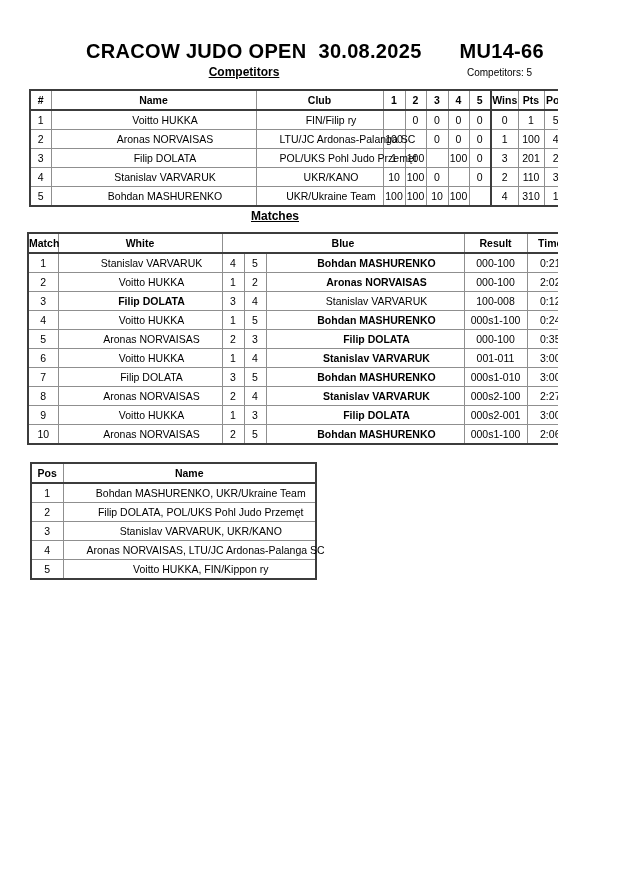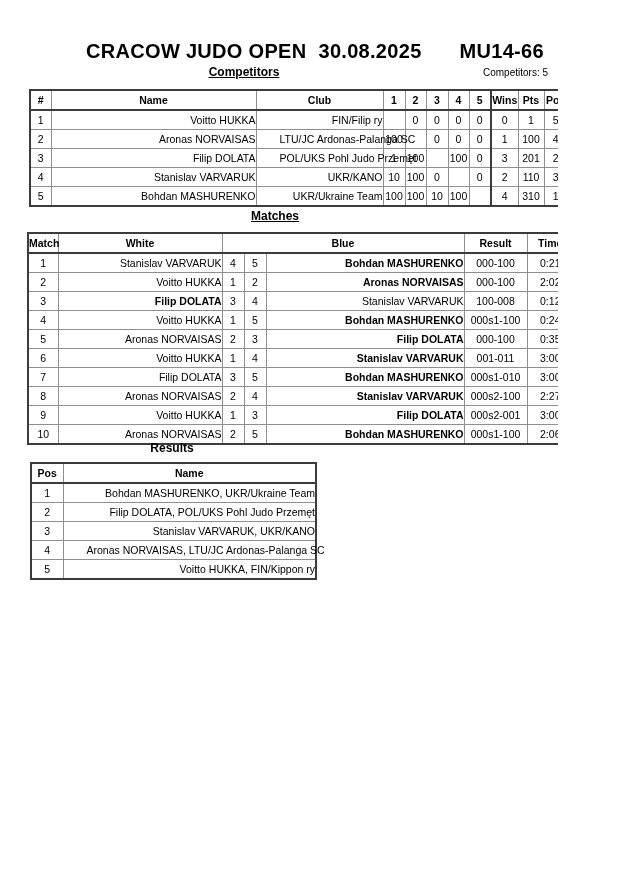--- a/index.html
+++ b/index.html
@@ -19,7 +19,7 @@
   .competitors-title { top:65px; left:144px;text-decoration:underline; }
   .matches-title { top:209px; left:175px;text-decoration:underline; }
   .results-title { top:441px; left:72px; }
-  .count-label { position:absolute; top:67px; right:10px; font-size:10px; }
+  .count-label { position:absolute; top:67px; right:26px; font-size:10px; }
 
   table {
     position:absolute; border-collapse:collapse; table-layout:fixed;

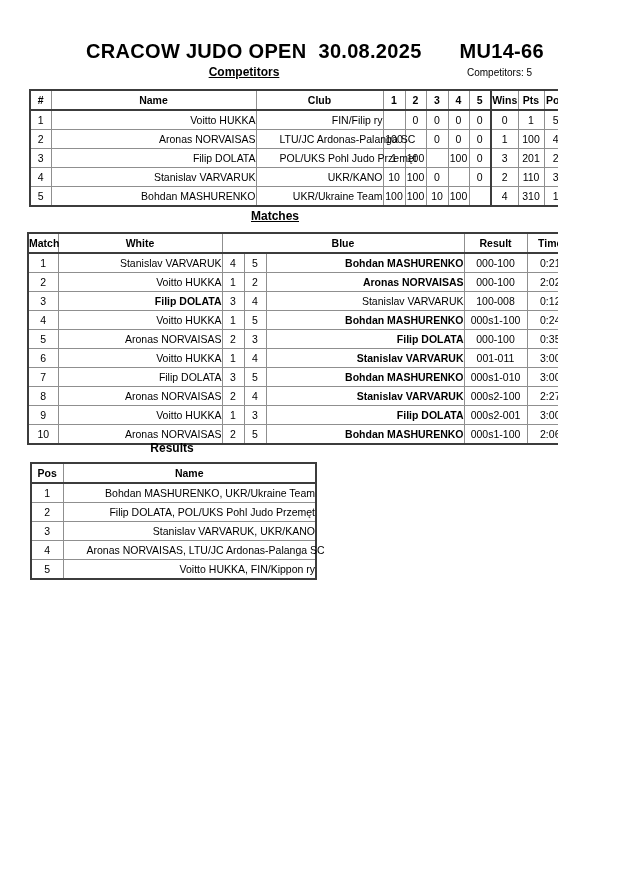--- a/index.html
+++ b/index.html
@@ -32,7 +32,7 @@
   }
   thead th { border-bottom:2px solid #3c3c3c; font-weight:bold; }
   .c { text-align:center; }
-  .l { text-align:right; padding-left:23px; }
+  .l { text-align:center; padding-left:23px; }
   .thick-l { border-left:2px solid #3c3c3c;margin-left:12px; }
   .bold { font-weight:bold; }
 

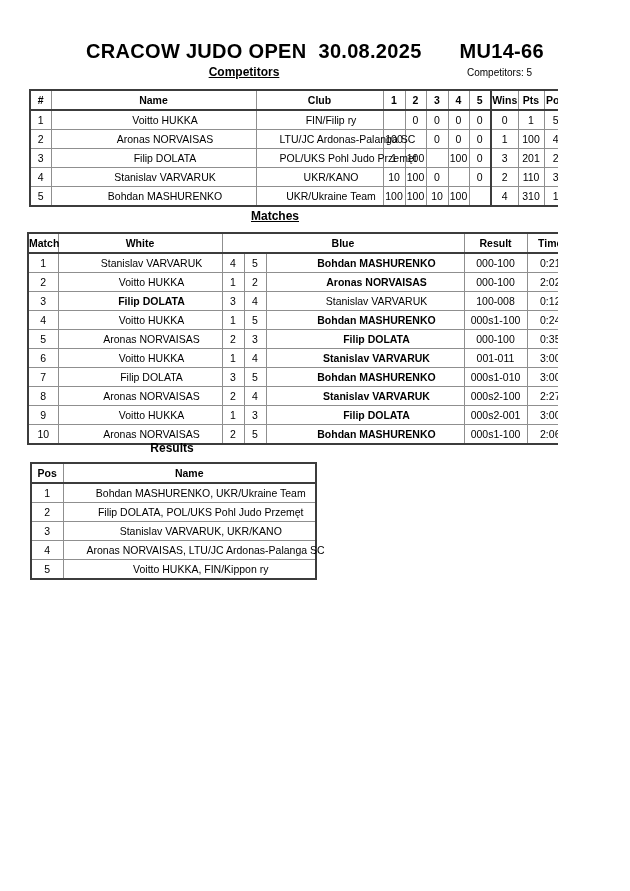--- a/index.html
+++ b/index.html
@@ -269,7 +269,6 @@
     </tbody>
   </table>
 
-  <div class="section-title results-title">Results</div>
 
   <table class="results-table">
     <colgroup>

